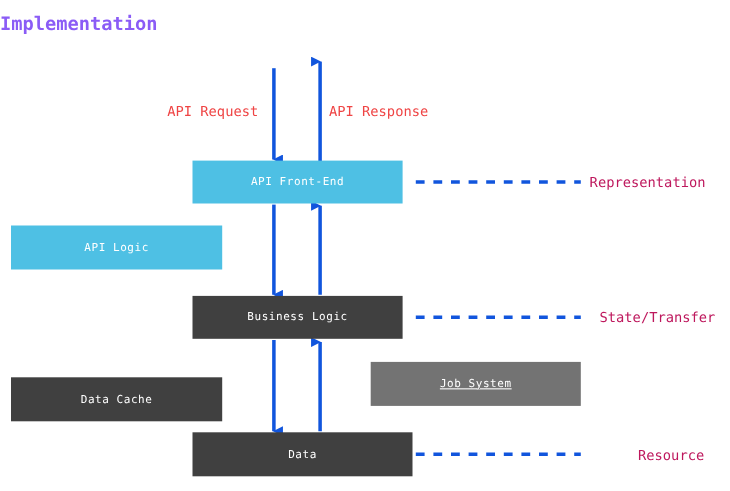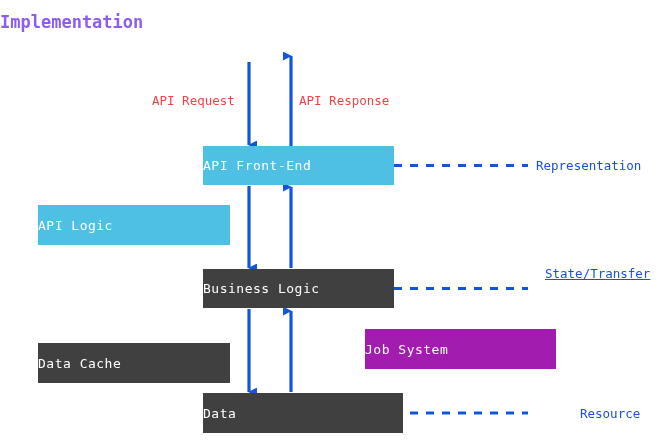--- a/index.html
+++ b/index.html
@@ -40,13 +40,13 @@
     position: absolute;
     display: flex;
     align-items: center;
+    justify-content: center;
     color: #ffffff;
     font-family: "DejaVu Sans Mono", "Liberation Mono", monospace;
-    font-size: 13px;
+    font-size: 10px;
     letter-spacing: 0.5px;
     box-sizing: border-box;
     user-select: none;
-    margin-left: 28px;
   }
   .node.blue   { background: #4ec0e4; }
   .node.peach  { background: #404040; }

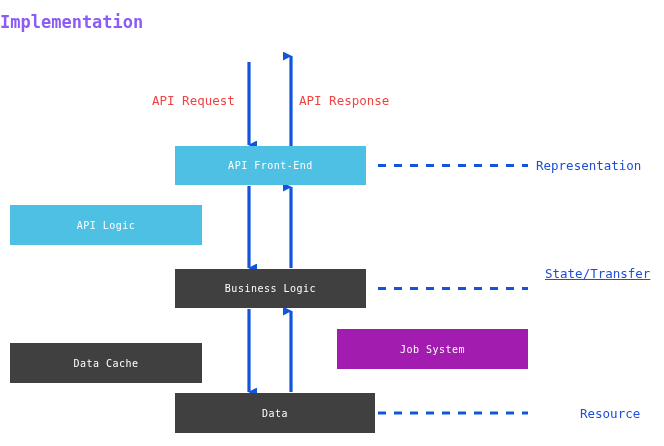--- a/index.html
+++ b/index.html
@@ -65,7 +65,7 @@
     position: absolute;
     font-family: "DejaVu Sans Mono", "Liberation Mono", monospace;
     font-size: 12.5px;
-    color: #1d4ed8;
+    color: #be185d;
     white-space: nowrap;
   }
   #label-representation  { left: 536px; top: 158px; }

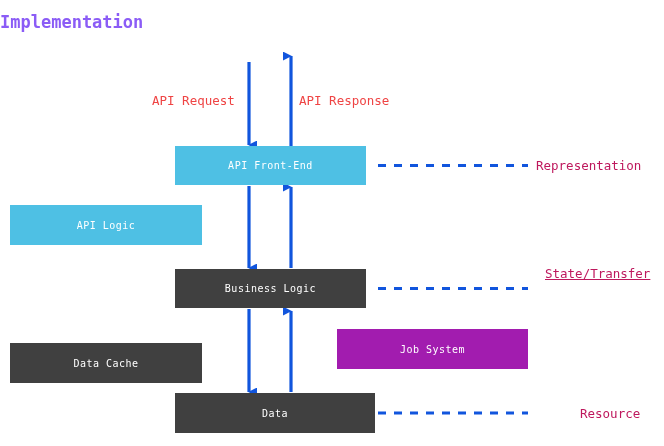--- a/index.html
+++ b/index.html
@@ -69,7 +69,7 @@
     white-space: nowrap;
   }
   #label-representation  { left: 536px; top: 158px; }
-  #label-state-transfer  { left: 545px; top: 266px; text-decoration: underline; }
+  #label-state-transfer  { left: 545px; top: 281px; }
   #label-resource        { left: 580px; top: 406px; }
 
   

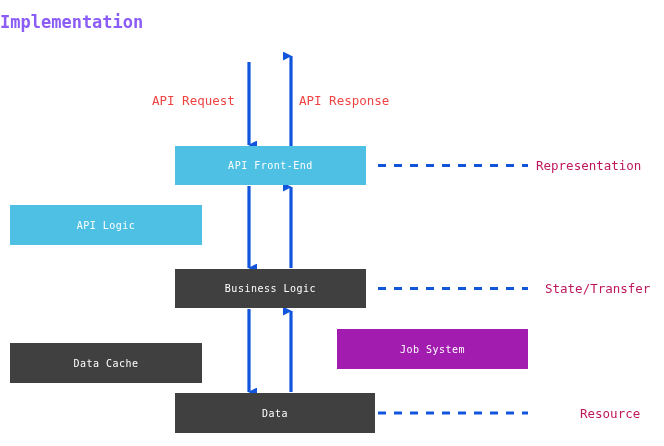--- a/index.html
+++ b/index.html
@@ -50,7 +50,7 @@
   }
   .node.blue   { background: #4ec0e4; }
   .node.peach  { background: #404040; }
-  .node.grey   { background: #a21caf; }
+  .node.grey   { background: #737373; text-decoration: underline; }
 
   
   #node-api-front-end { left: 175px; top: 146px; width: 191px; height: 39px; }

